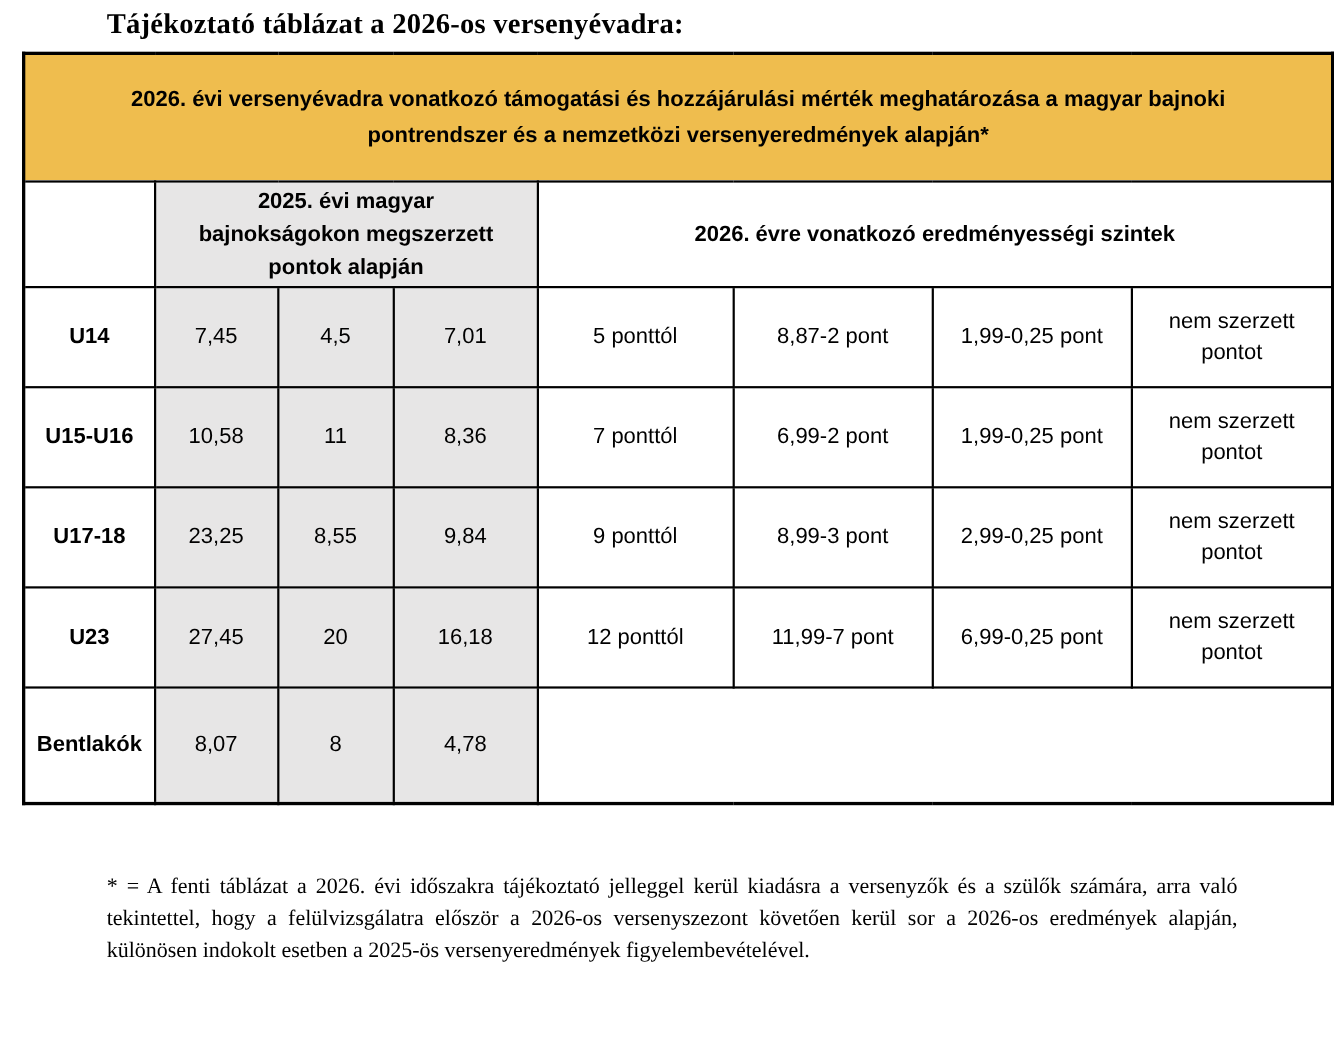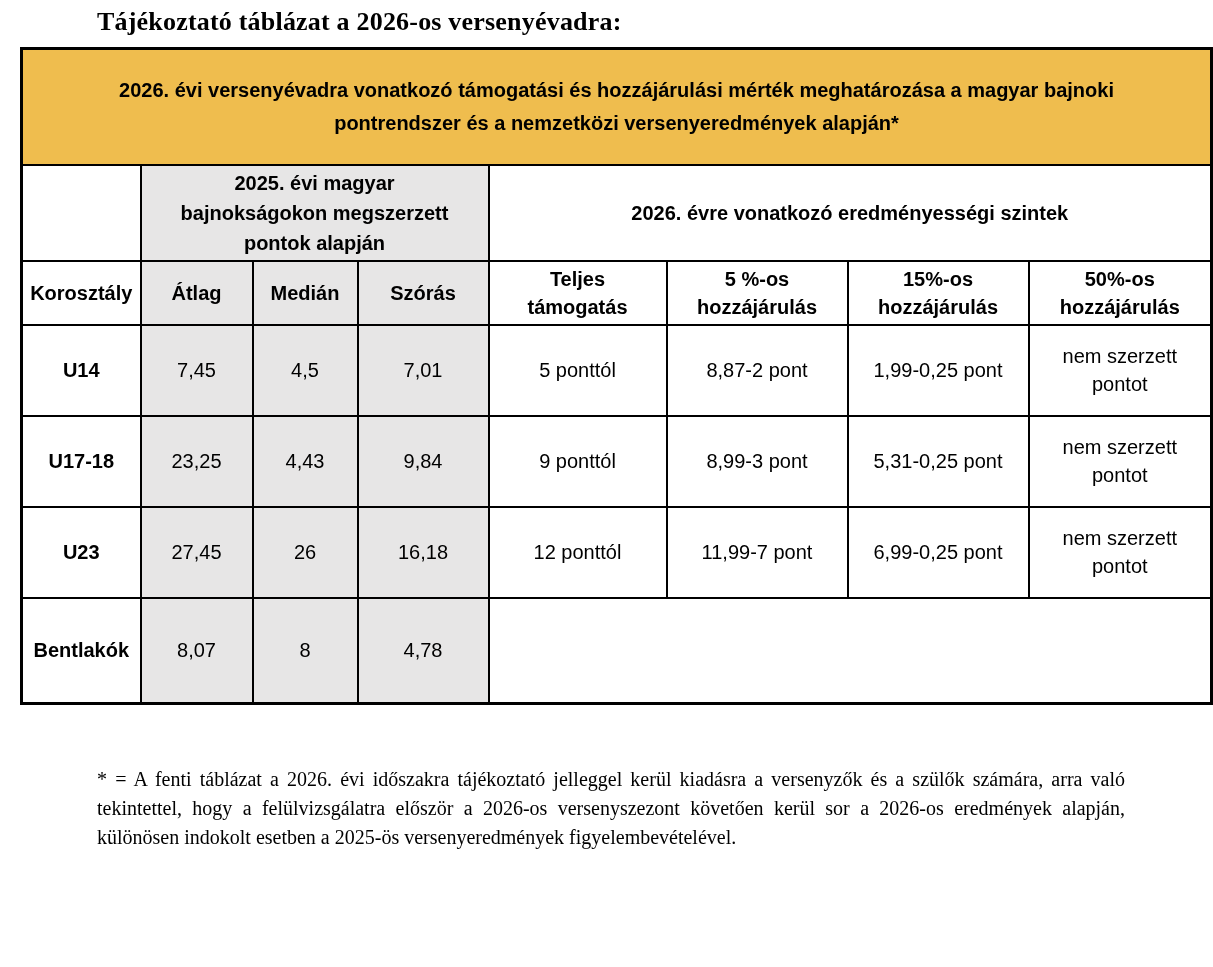--- a/index.html
+++ b/index.html
@@ -107,20 +107,6 @@
     <td colspan="4" class="group-cell">2026. évre vonatkozó eredményességi szintek</td>
   </tr>
 
-  <tr class="colhead-row">
-    <th>Korosztály</th>
-    <th class="shaded">Átlag</th>
-    <th class="shaded">Medián</th>
-    <th class="shaded">Szórás</th>
-    <th>Teljes
-támogatás</th>
-    <th>5 %-os
-hozzájárulás</th>
-    <th>15%-os
-hozzájárulás</th>
-    <th>50%-os
-hozzájárulás</th>
-  </tr>
 
   <tr class="data-row">
     <th>U14</th>

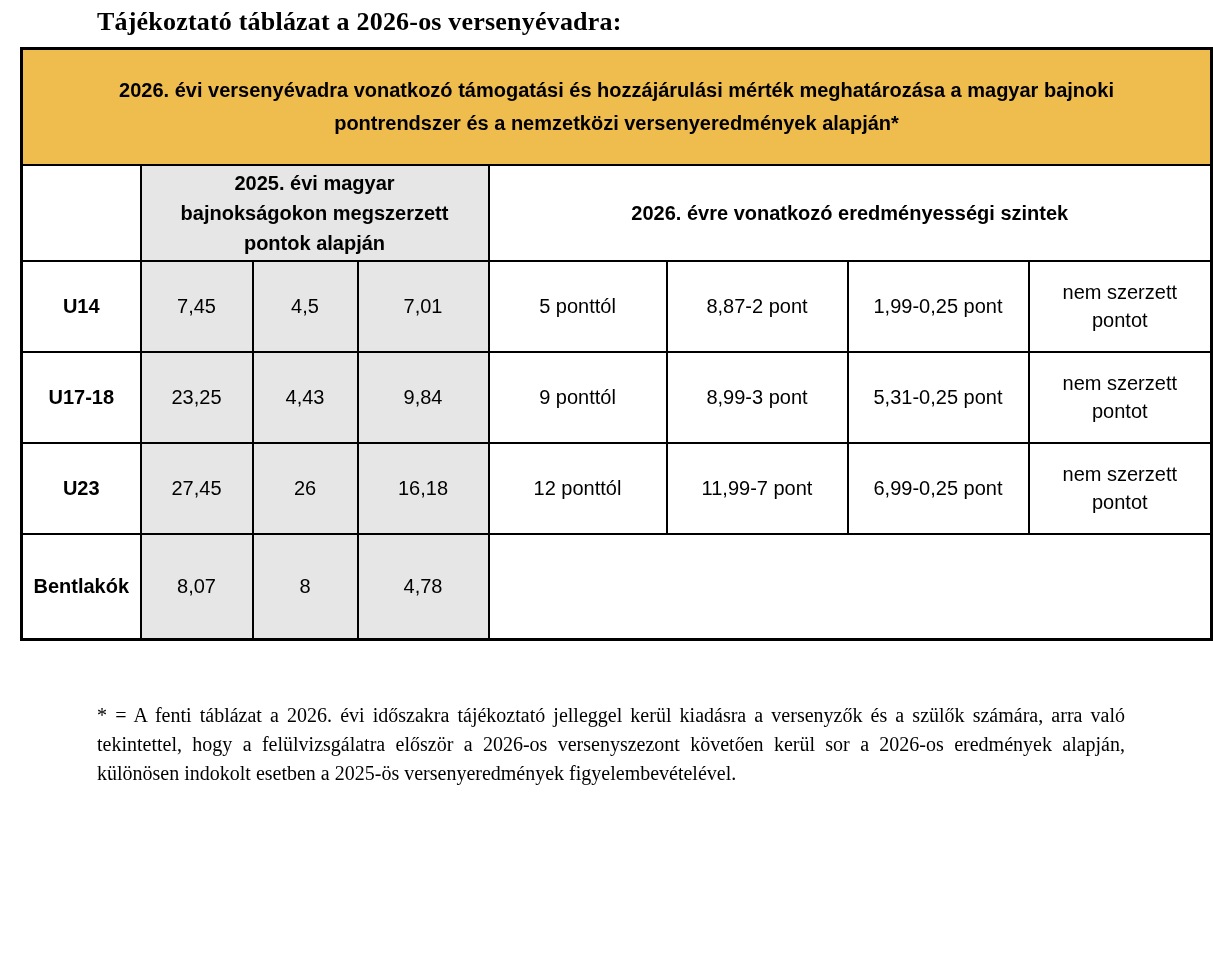--- a/index.html
+++ b/index.html
@@ -119,6 +119,16 @@
     <td>nem szerzett pontot</td>
   </tr>
 
+  <tr class="data-row">
+    <th>U15-U16</th>
+    <td class="shaded">10,58</td>
+    <td class="shaded">11</td>
+    <td class="shaded">8,36</td>
+    <td>7 ponttól</td>
+    <td>6,99-2 pont</td>
+    <td>1,99-0,25 pont</td>
+    <td>nem szerzett pontot</td>
+  </tr>
 
   <tr class="data-row">
     <th>U17-18</th>

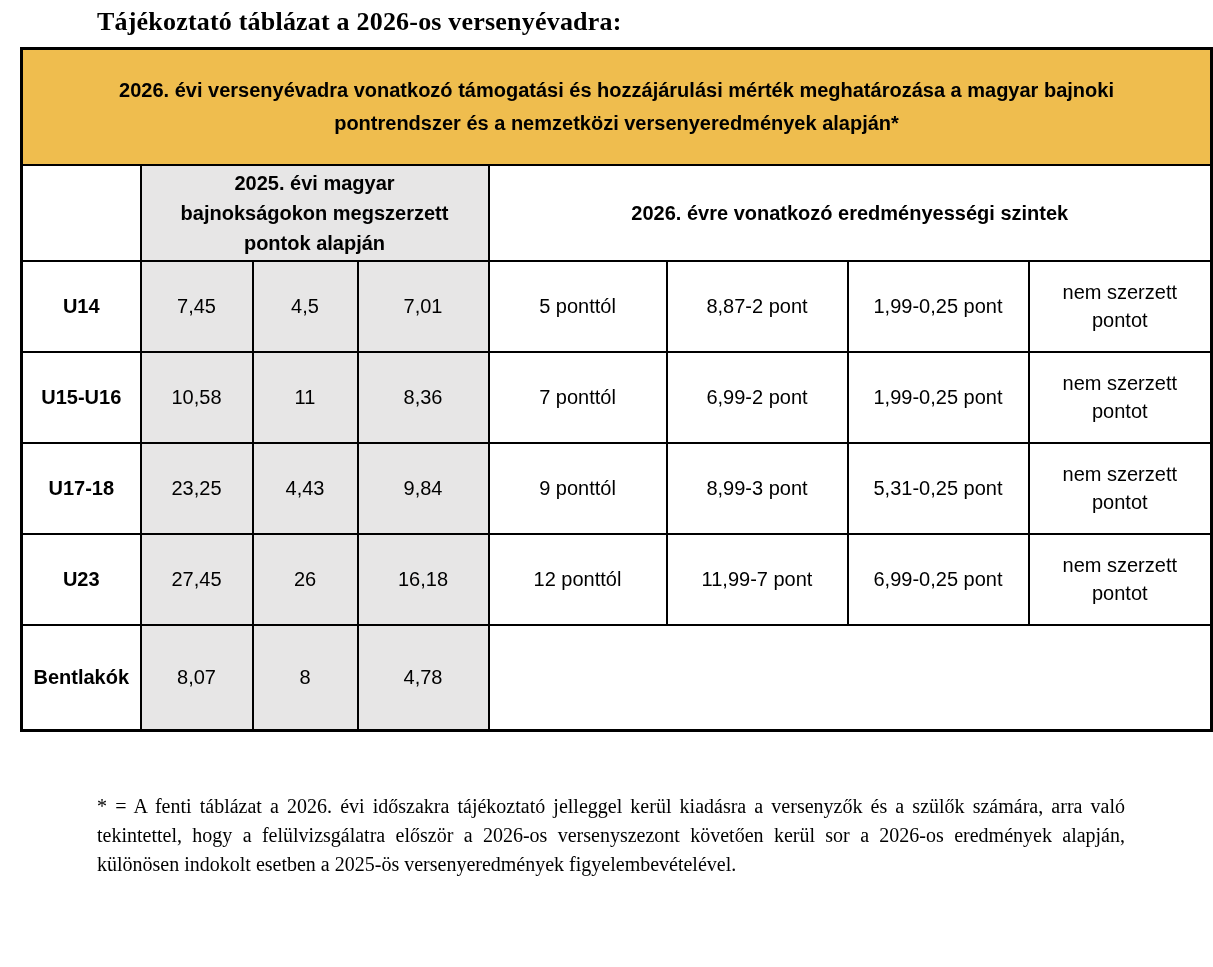--- a/index.html
+++ b/index.html
@@ -133,7 +133,7 @@
   <tr class="data-row">
     <th>U17-18</th>
     <td class="shaded">23,25</td>
-    <td class="shaded">4,43</td>
+    <td class="shaded">8,55</td>
     <td class="shaded">9,84</td>
     <td>9 ponttól</td>
     <td>8,99-3 pont</td>

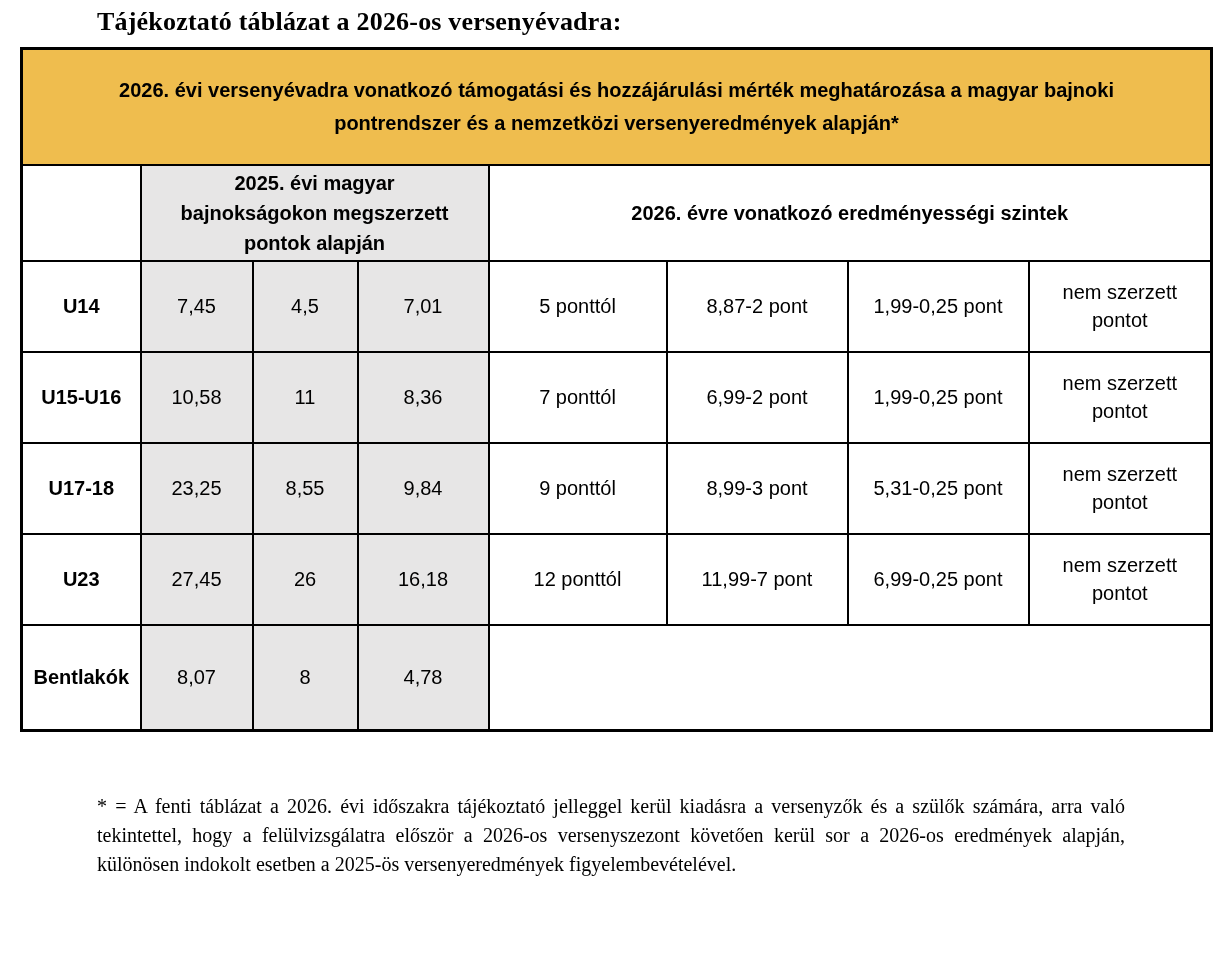--- a/index.html
+++ b/index.html
@@ -137,7 +137,7 @@
     <td class="shaded">9,84</td>
     <td>9 ponttól</td>
     <td>8,99-3 pont</td>
-    <td>5,31-0,25 pont</td>
+    <td>2,99-0,25 pont</td>
     <td>nem szerzett pontot</td>
   </tr>
 

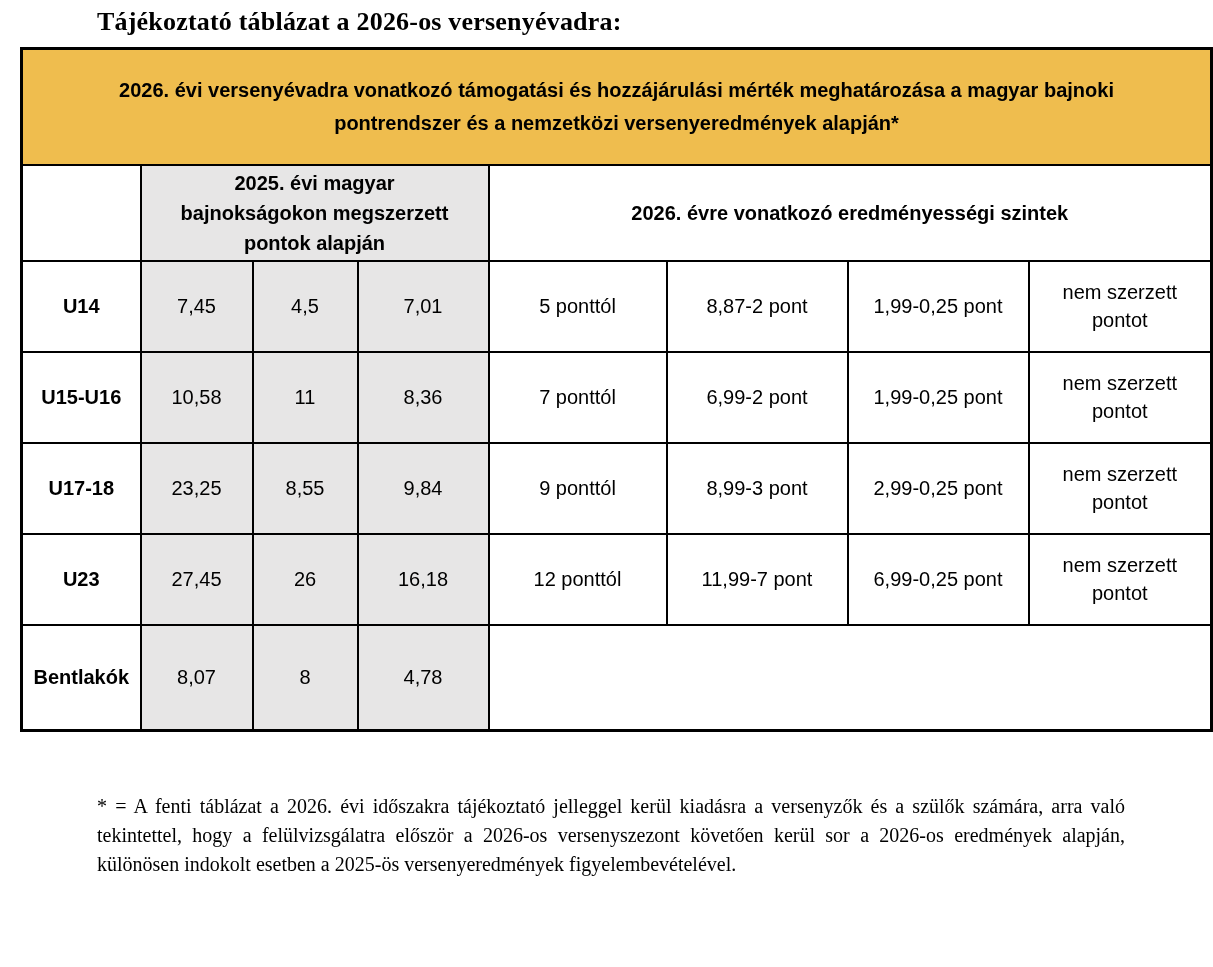--- a/index.html
+++ b/index.html
@@ -144,7 +144,7 @@
   <tr class="data-row">
     <th>U23</th>
     <td class="shaded">27,45</td>
-    <td class="shaded">26</td>
+    <td class="shaded">20</td>
     <td class="shaded">16,18</td>
     <td>12 ponttól</td>
     <td>11,99-7 pont</td>

